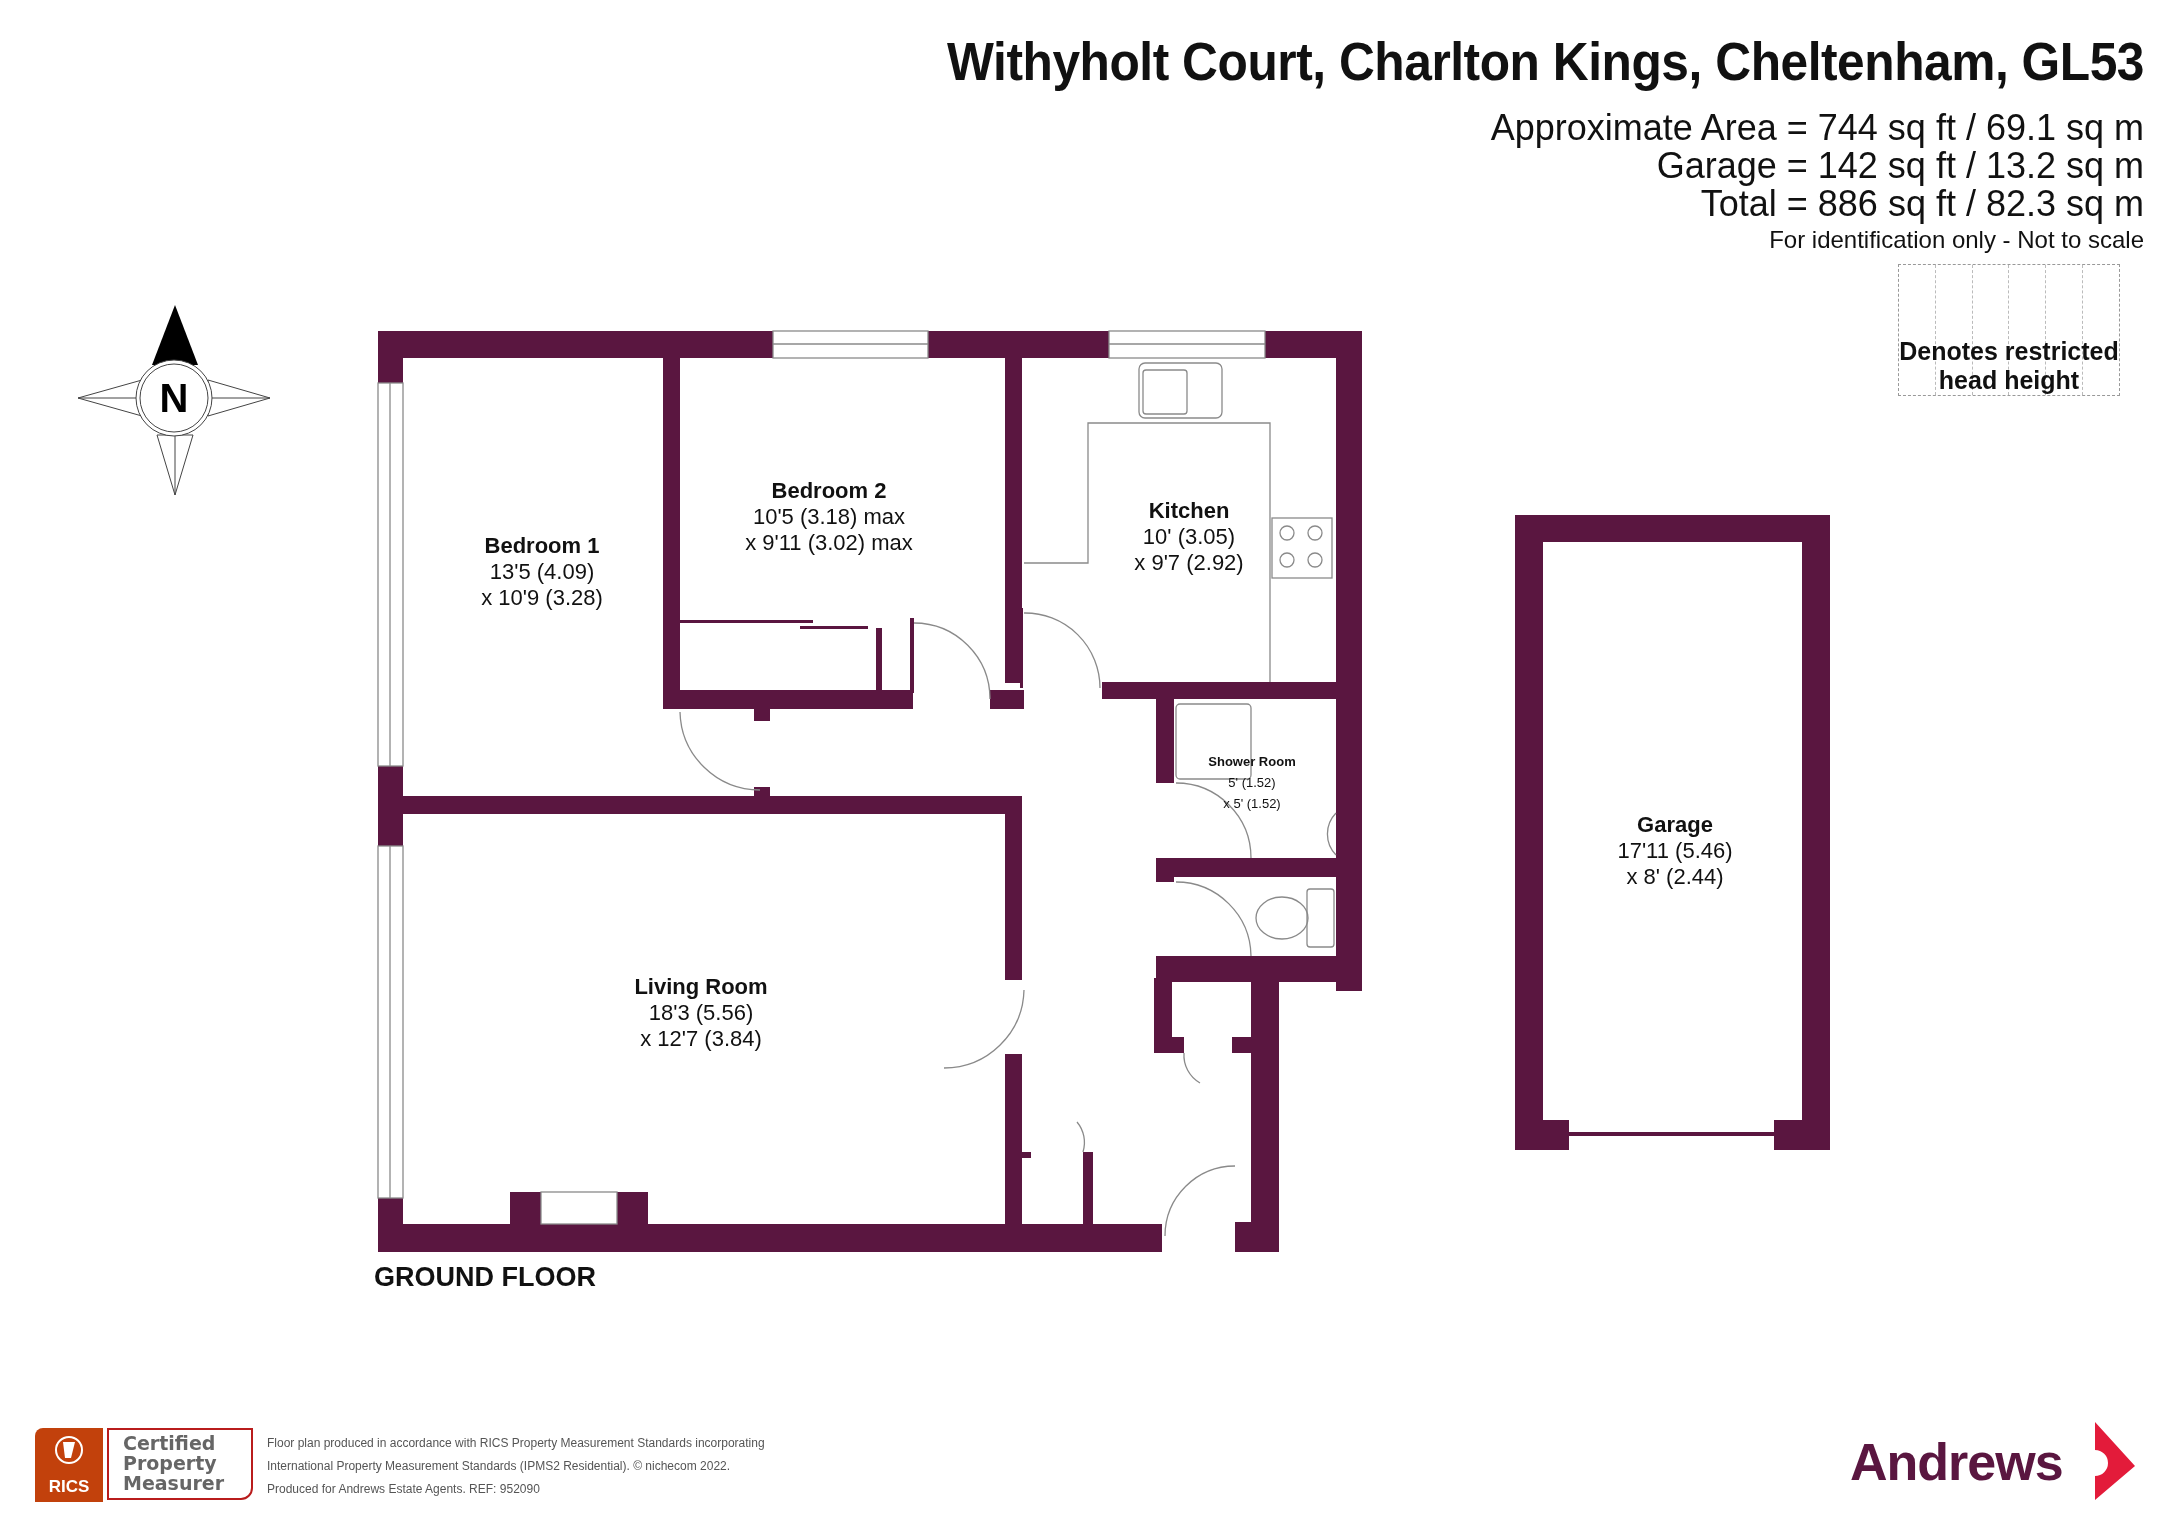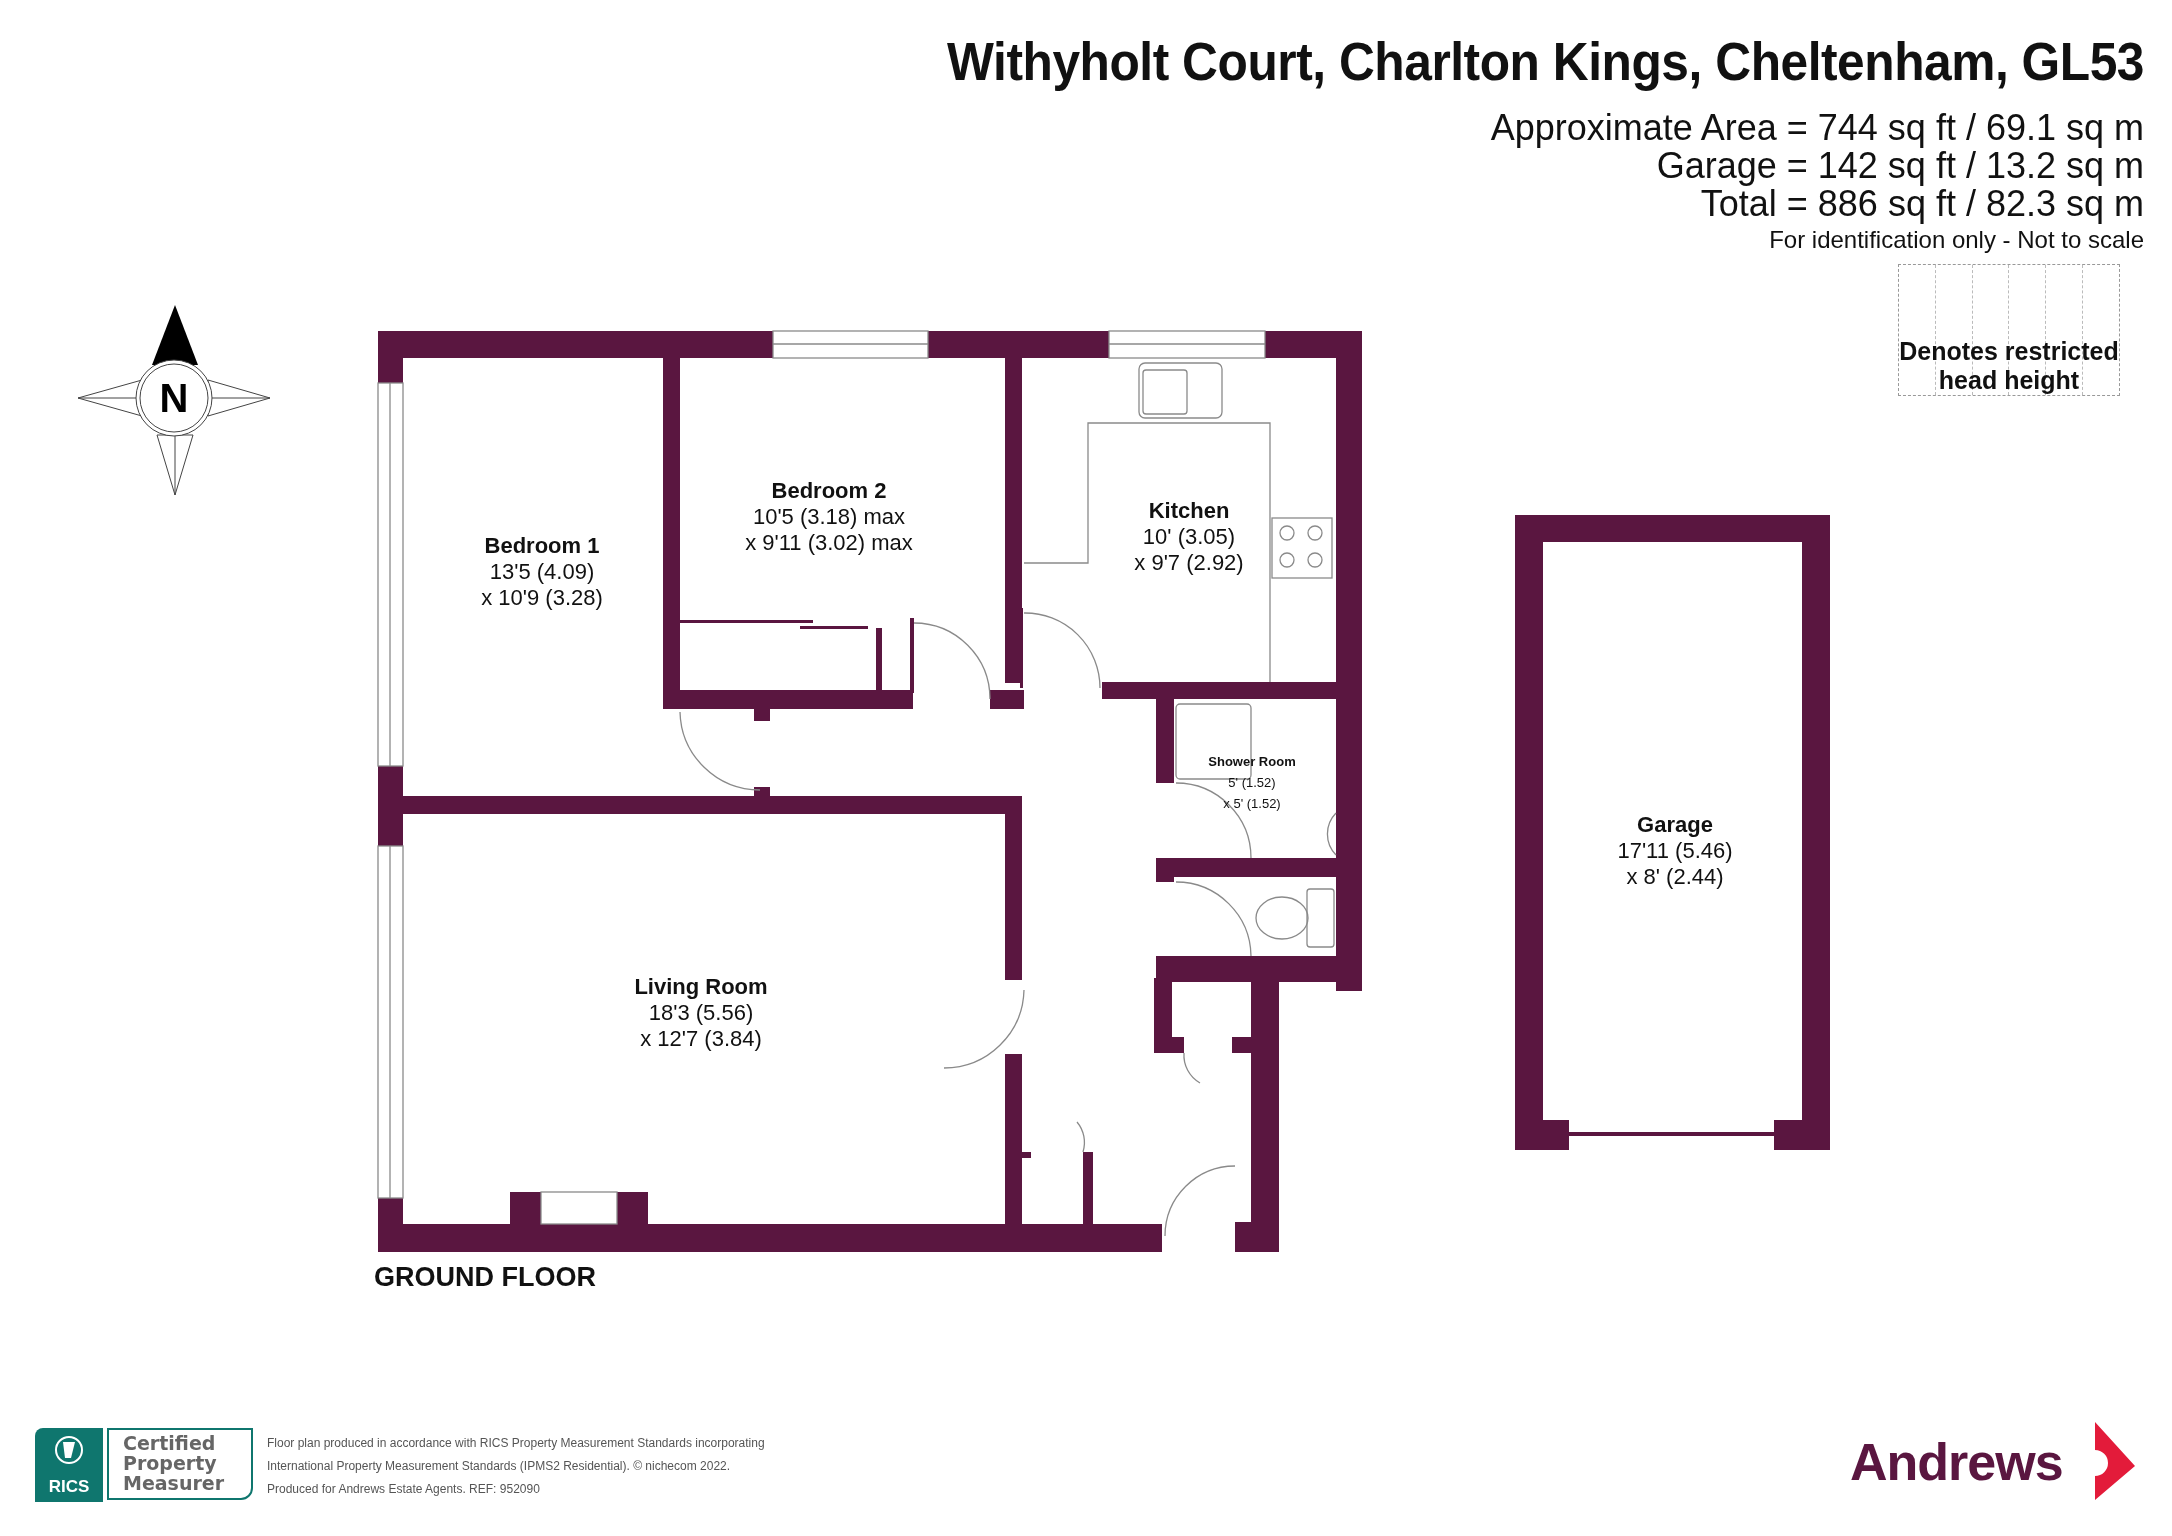--- a/index.html
+++ b/index.html
@@ -20,7 +20,7 @@
   .footer-text { left:267px; top:1432px; font-size:12px; line-height:23px; color:#555; }
   .rics { left:35px; top:1428px; width:218px; height:74px; }
   .rics-left { position:absolute; left:0; top:0; width:68px; height:74px; background:#0f766e; border-radius:8px 0 0 0; color:#fff; font-weight:bold; font-size:17px; text-align:center; }
-  .rics-right { position:absolute; left:72px; top:0; width:146px; height:72px; border:2px solid #0f766e; border-radius:0 0 12px 0; box-sizing:border-box; color:#666; font-weight:bold; font-size:19px; line-height:20px; padding:3px 0 0 14px; font-family:"DejaVu Sans", sans-serif; transform-origin:left; }
+  .rics-right { position:absolute; left:72px; top:0; width:146px; height:72px; border:2px solid #b91c1c; border-radius:0 0 12px 0; box-sizing:border-box; color:#666; font-weight:bold; font-size:19px; line-height:20px; padding:3px 0 0 14px; font-family:"DejaVu Sans", sans-serif; transform-origin:left; }
   .andrews { left:1850px; top:1432px; font-size:52px; font-weight:bold; color:#5a1640; letter-spacing:-1px; }
 </style>
 </head>

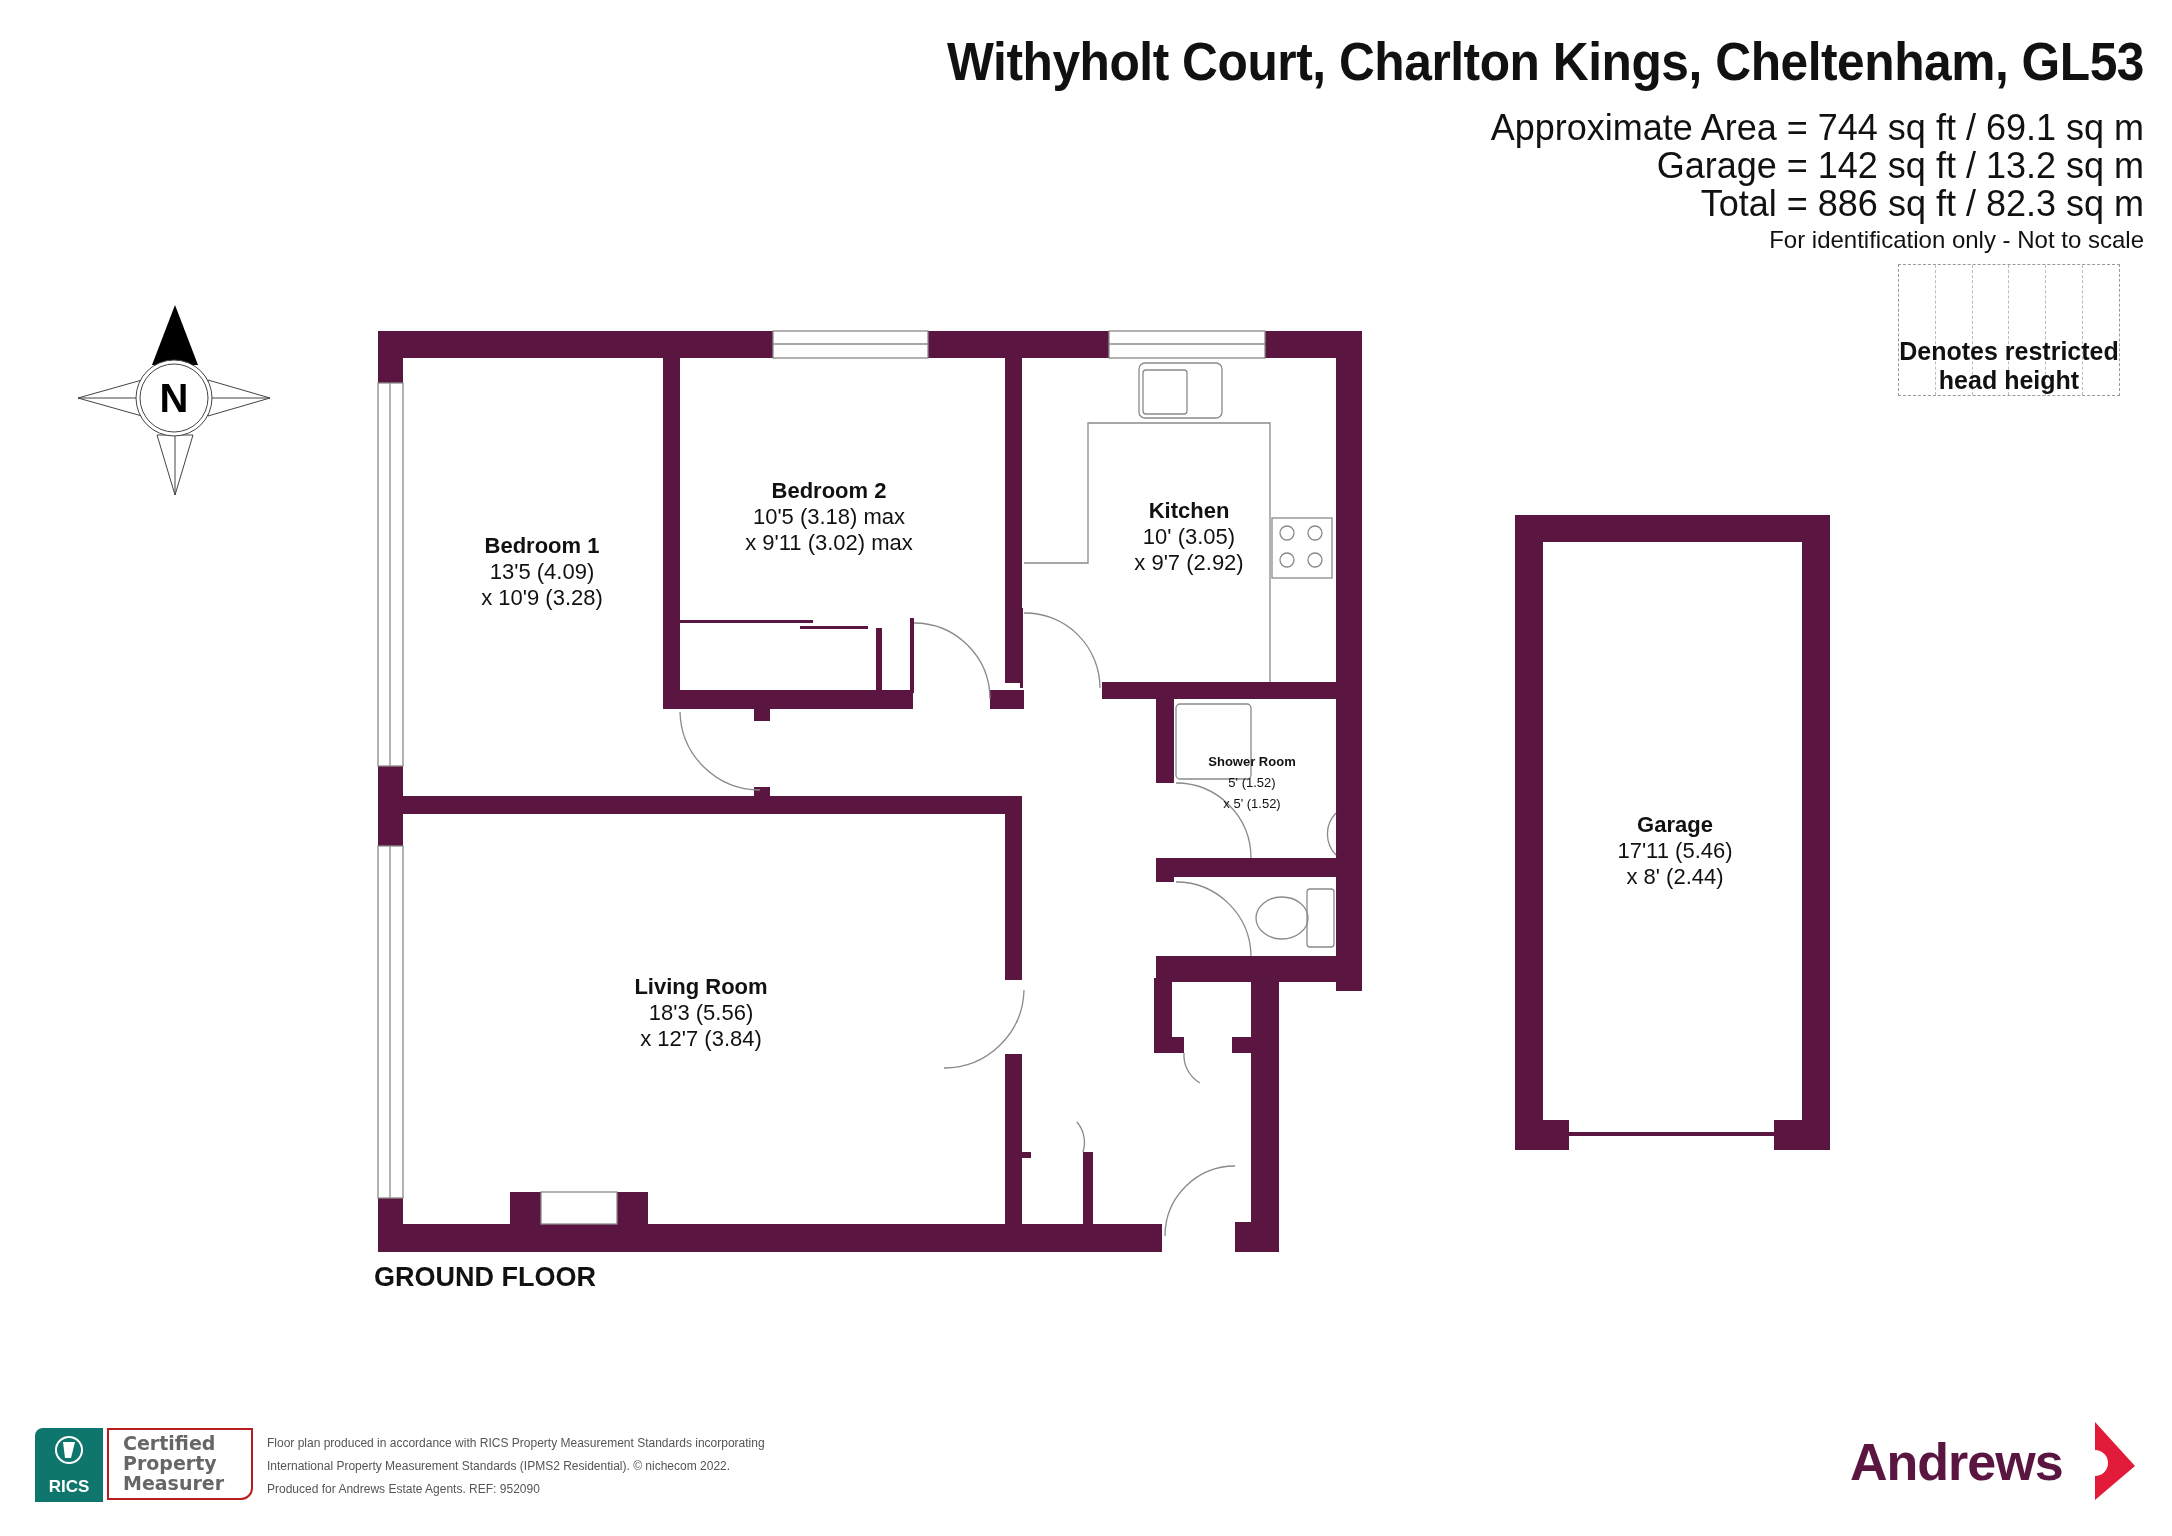--- a/index.html
+++ b/index.html
@@ -19,7 +19,7 @@
   .floor-label { left:374px; top:1262px; font-size:27px; font-weight:bold; }
   .footer-text { left:267px; top:1432px; font-size:12px; line-height:23px; color:#555; }
   .rics { left:35px; top:1428px; width:218px; height:74px; }
-  .rics-left { position:absolute; left:0; top:0; width:68px; height:74px; background:#0f766e; border-radius:8px 0 0 0; color:#fff; font-weight:bold; font-size:17px; text-align:center; }
+  .rics-left { position:absolute; left:0; top:0; width:68px; height:74px; background:#c2410c; border-radius:8px 0 0 0; color:#fff; font-weight:bold; font-size:17px; text-align:center; }
   .rics-right { position:absolute; left:72px; top:0; width:146px; height:72px; border:2px solid #b91c1c; border-radius:0 0 12px 0; box-sizing:border-box; color:#666; font-weight:bold; font-size:19px; line-height:20px; padding:3px 0 0 14px; font-family:"DejaVu Sans", sans-serif; transform-origin:left; }
   .andrews { left:1850px; top:1432px; font-size:52px; font-weight:bold; color:#5a1640; letter-spacing:-1px; }
 </style>

